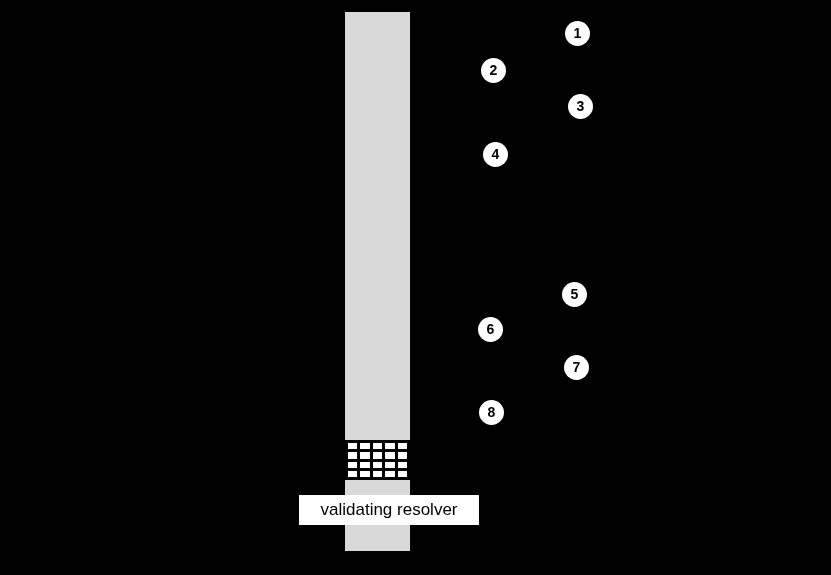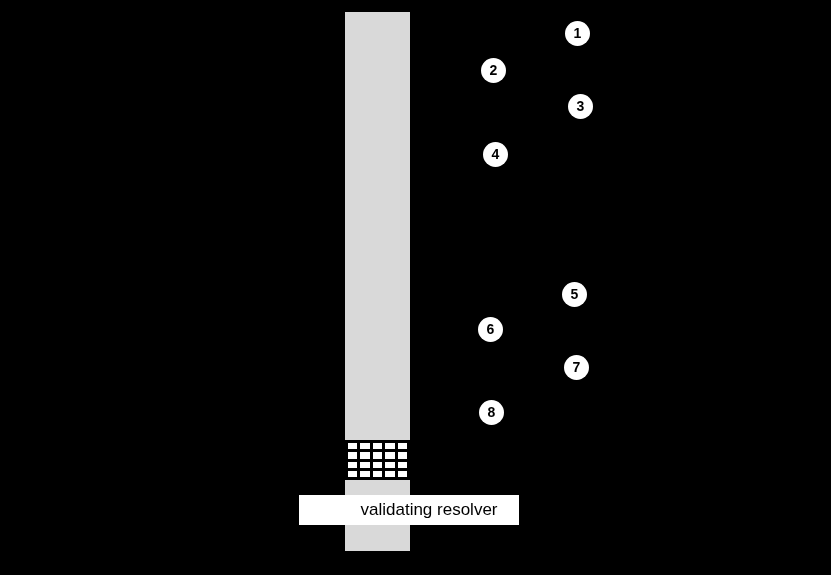--- a/index.html
+++ b/index.html
@@ -51,7 +51,6 @@
     font-size: 17px;
     line-height: 30px;
     text-align: center;
-    padding-left: 40px;
   }
   .step-circle {
     position: absolute;

